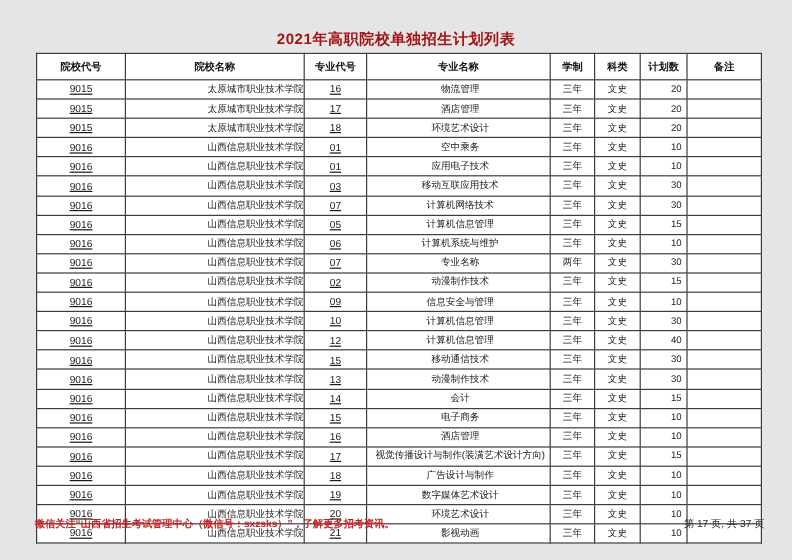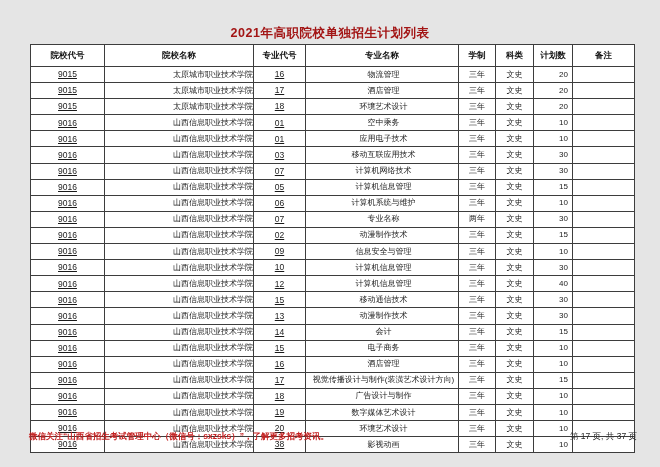--- a/index.html
+++ b/index.html
@@ -329,7 +329,7 @@
         <tr>
           <td>9016</td>
           <td>山西信息职业技术学院</td>
-          <td>38</td>
+          <td>21</td>
           <td>影视动画</td>
           <td>三年</td>
           <td>文史</td>

